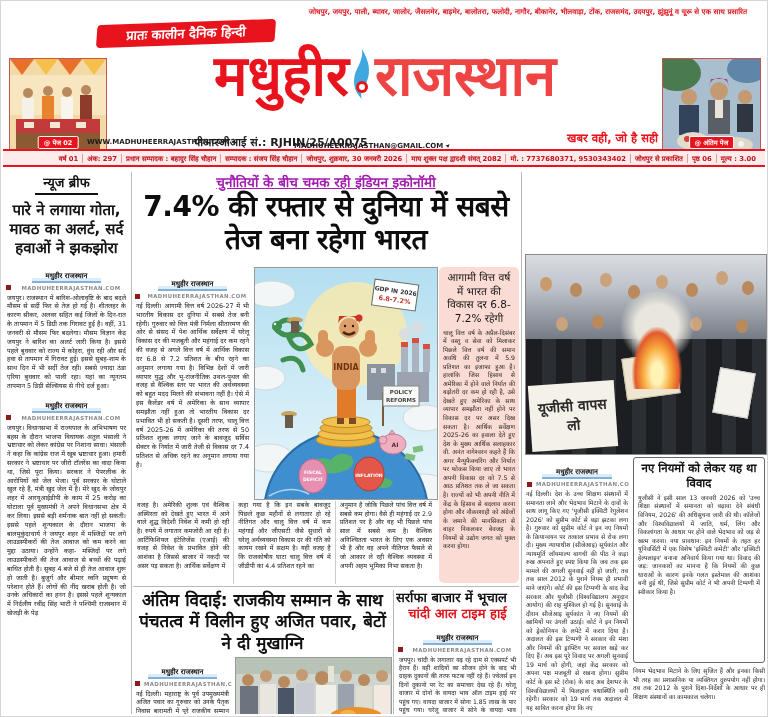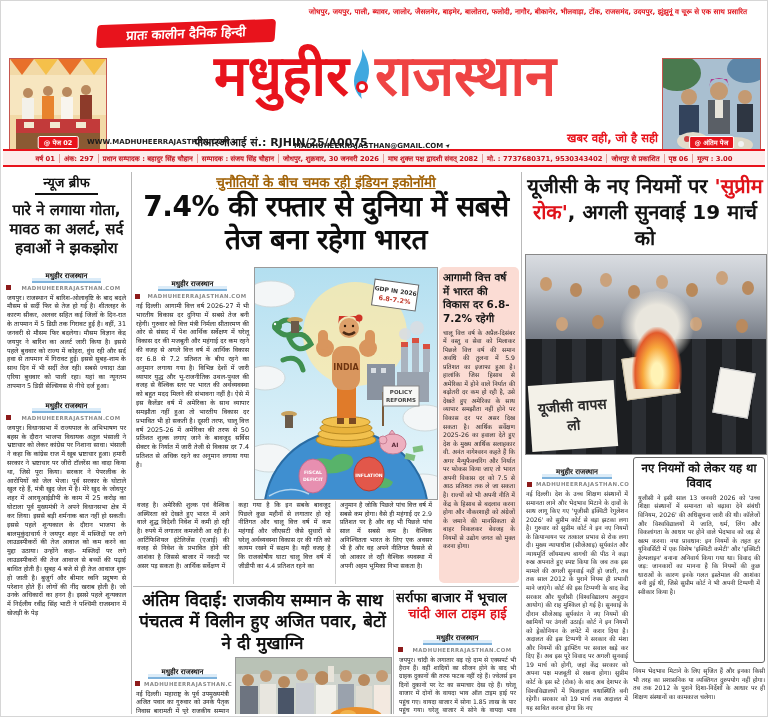--- a/index.html
+++ b/index.html
@@ -24,7 +24,7 @@
   
   .dateline{position:absolute;top:148px;left:2px;right:2px;height:18px;background:#fdeceb;
             border-top:2px solid #e8131c;border-bottom:2px solid #e8131c;box-sizing:border-box;
-            display:flex;align-items:center;justify-content:center;padding:0 5px;
+            display:flex;align-items:center;justify-content:flex-end;padding:0 5px;
             color:#c4141f;font-size:6.8px;font-weight:bold;white-space:nowrap;overflow:hidden;}
   .dateline span{padding:0 4px;}
   .dateline span + span{border-left:1px solid #e49a96;}

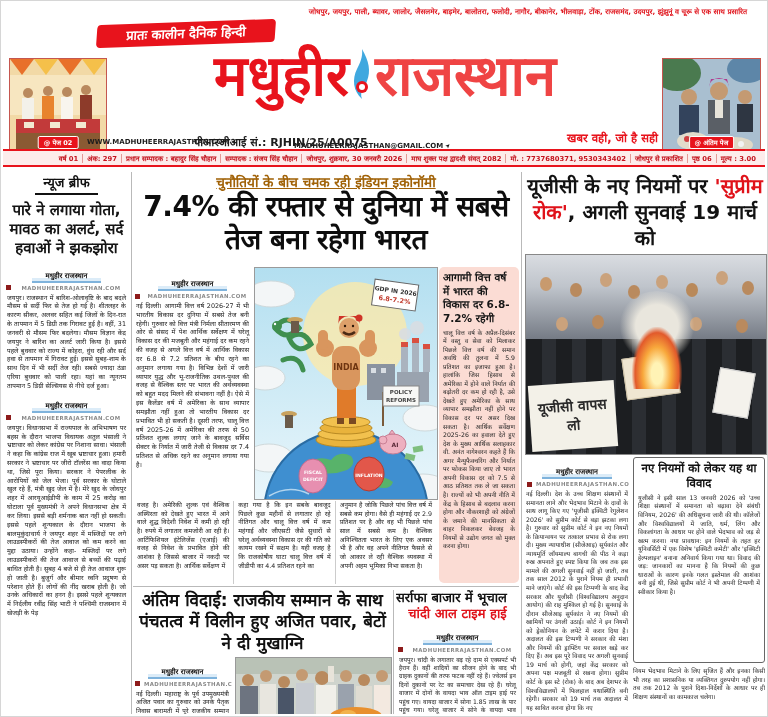--- a/index.html
+++ b/index.html
@@ -44,7 +44,7 @@
   .byline-sq{width:5px;height:5px;background:#8d1b1b;flex:0 0 auto;margin-right:4px;}
   .byline-site{flex:1;text-align:center;font-size:5.4px;color:#8a8a8a;font-weight:bold;letter-spacing:.4px;}
   
-  .kicker{position:absolute;top:172px;left:132px;width:386px;text-align:center;color:#a16207;
+  .kicker{position:absolute;top:172px;left:132px;width:386px;text-align:center;color:#a21caf;
           font-size:13.5px;font-weight:bold;text-decoration:underline;}
   .main-headline{position:absolute;top:189px;left:132px;width:386px;height:76px;text-align:center;
                  font-size:28px;font-weight:bold;line-height:1.18;color:#0d0d0d;letter-spacing:-.5px;overflow:hidden;}

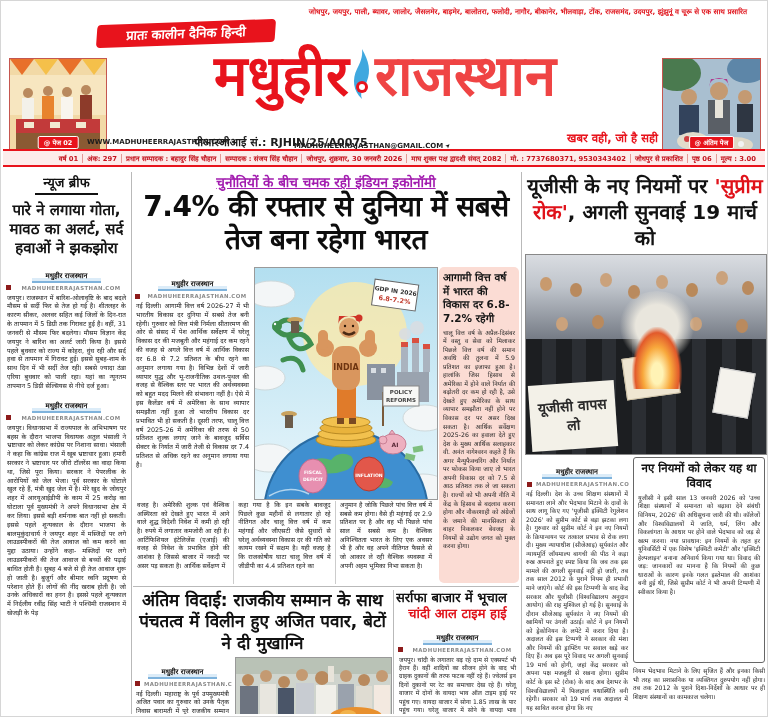--- a/index.html
+++ b/index.html
@@ -365,9 +365,6 @@
     <div class="body-txt">जयपुर। चांदी के लगातार बढ़ रहे दाम से एक्सपर्ट भी हैरान हैं। वहीं शादियों का सीजन होने के बाद भी ग्राहक दुकानों की तरफ फटक नहीं रहे हैं। ज्वेलर्स इन दिनों दुकानों पर रेट का समाचार देख रहे हैं। घरेलू बाजार में दोनों के वायदा भाव ऑल टाइम हाई पर पहुंच गए। वायदा बाजार में सोना 1.85 लाख के पार पहुंच गया। घरेलू बाजार में सोने के वायदा भाव 180779 रुपए प्रति 10 ग्राम पहुंच गया, जबकि चांदी के भाव 417895 रुपए प्रति किलो पहुंच गए।</div>
   </div>
 
-  <div class="ugc-headline">
-    <span>यूजीसी के नए नियमों पर </span><span class="ugc-red">'सुप्रीम रोक'</span><span>, अगली सुनवाई 19 मार्च को</span>
-  </div>
 
   <div class="ugc-photo">
     <div class="heads"></div>

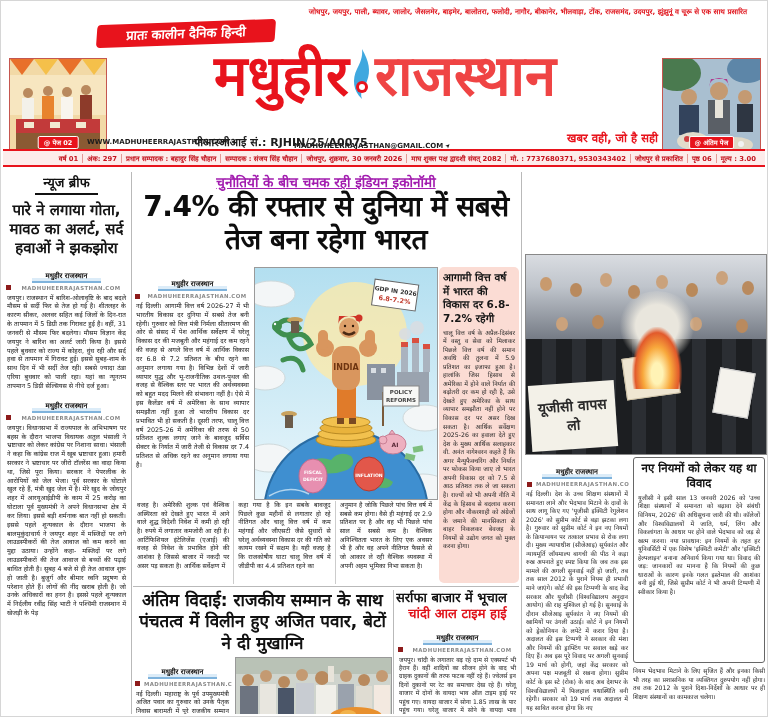--- a/index.html
+++ b/index.html
@@ -52,7 +52,7 @@
   .cartoon-box{position:absolute;top:266px;left:253px;width:182px;height:231px;border:1px solid #9a9a9a;overflow:hidden;}
   .eco-box{position:absolute;top:266px;left:438px;width:80px;height:316px;background:#fbdcd4;border-radius:5px;
            padding:4px 4px;box-sizing:border-box;overflow:hidden;}
-  .eco-box-h{font-size:10.5px;font-weight:bold;color:#161616;text-align:left;line-height:1.3;margin-bottom:3px;}
+  .eco-box-h{font-size:10.5px;font-weight:normal;color:#161616;text-align:center;line-height:1.3;margin-bottom:3px;}
   .eco-box .body-txt{font-size:6.2px;padding:0;}
   .eco-bottom{position:absolute;top:500px;left:132px;width:303px;height:83px;display:flex;overflow:hidden;}
   .eco-bottom .bcol{flex:1;padding:0 4px;font-size:6.3px;line-height:1.38;color:#222;text-align:justify;overflow:hidden;}

